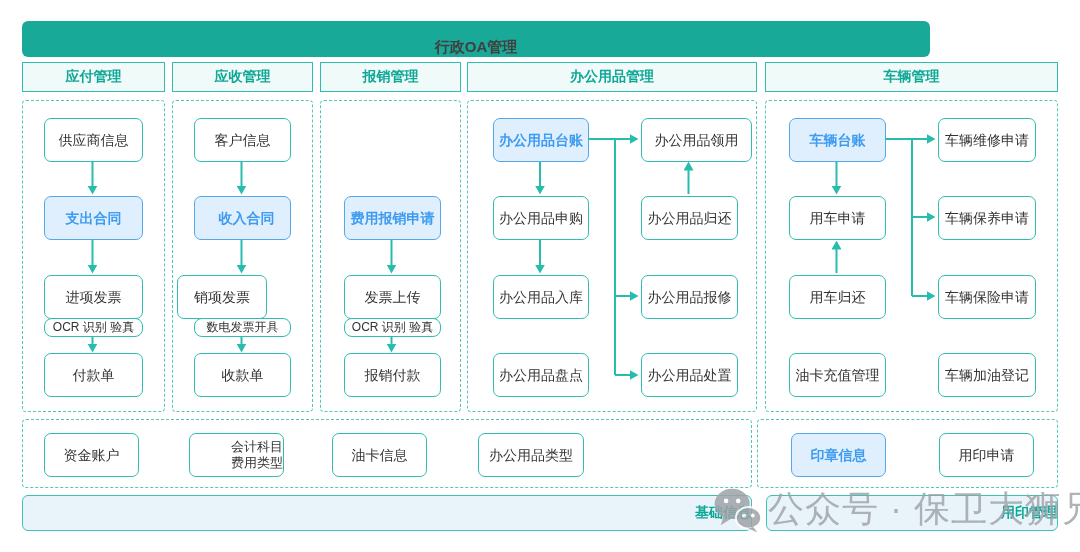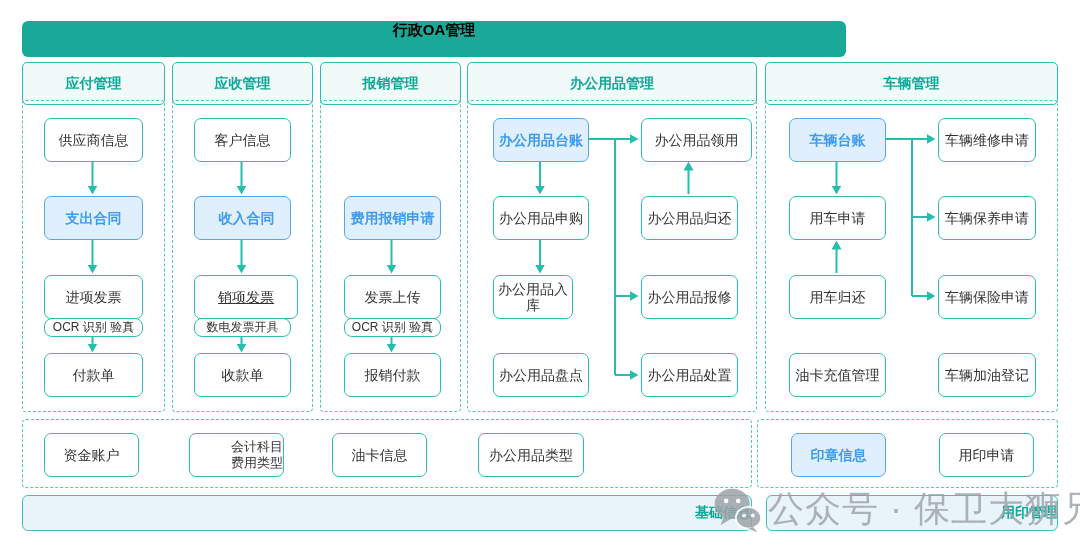--- a/index.html
+++ b/index.html
@@ -10,8 +10,8 @@
   .abs{position:absolute;box-sizing:border-box;}
   
   .banner-top{
-    left:22px;top:21px;width:824px;height:36px;background:#19A998;border-radius:6px;
-    color:#000000;font-size:15px;font-weight:bold;display:flex;align-items:flex-start;justify-content:center;
+    left:22px;top:21px;width:908px;height:36px;background:#19A998;border-radius:6px;
+    color:#404040;font-size:15px;font-weight:bold;display:flex;align-items:flex-end;justify-content:center;
   }
   
   .col-header{

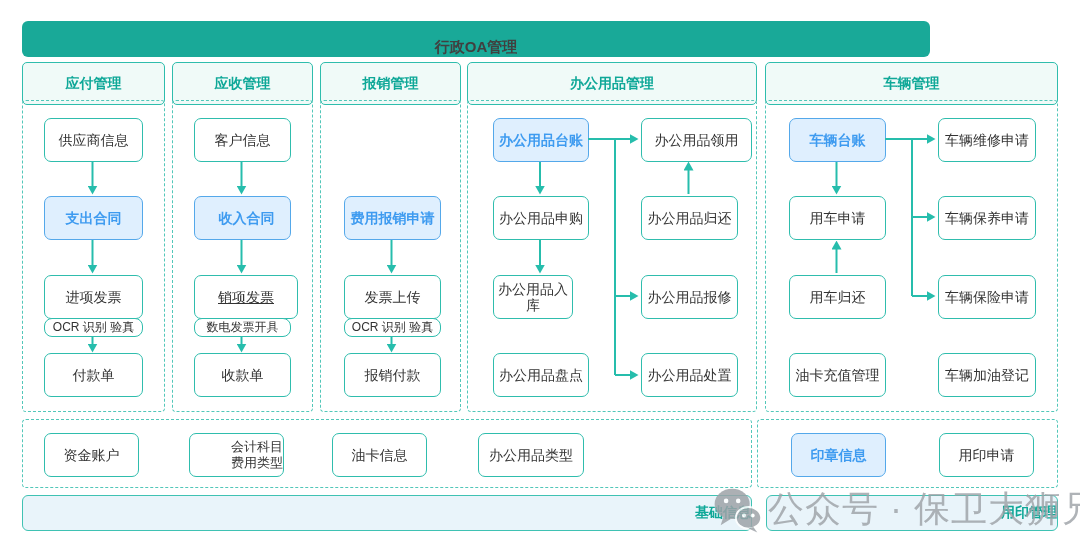--- a/index.html
+++ b/index.html
@@ -15,7 +15,7 @@
   }
   
   .col-header{
-    top:62px;height:43px;background:#F0FAF8;border:1px solid #2FBDAD;border-radius:5px;
+    top:62px;height:30px;background:#F0FAF8;border:1px solid #2FBDAD;border-radius:0;
     color:#0FA898;font-size:14px;font-weight:bold;display:flex;align-items:center;justify-content:center;
   }
   

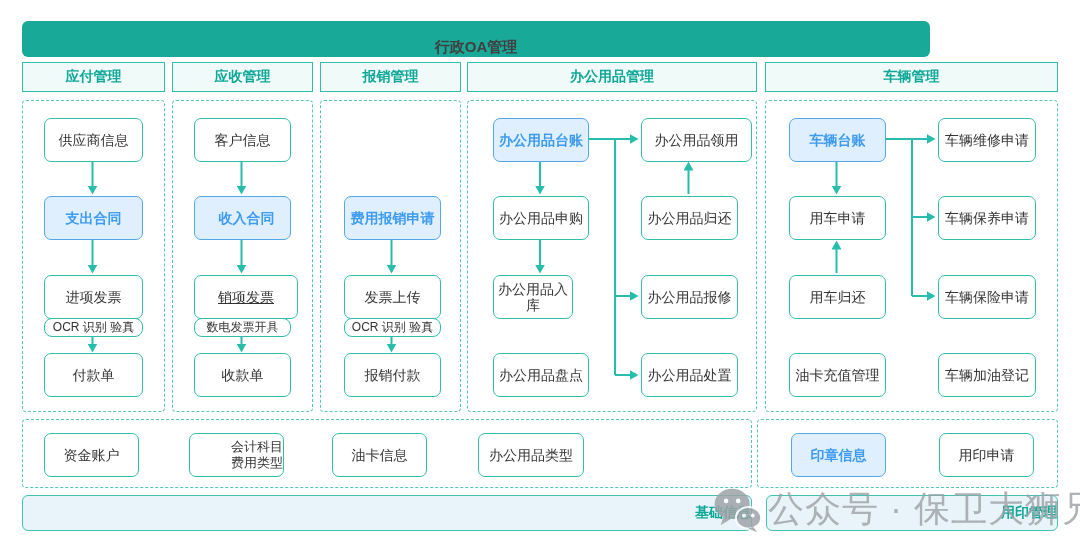--- a/index.html
+++ b/index.html
@@ -97,7 +97,7 @@
   <div class="abs node hl" style="left:21px;top:95px;width:97px;padding-left:8px;">
       <span>收入合同</span>
     </div>
-  <div class="abs node" style="left:21px;top:174px;width:104px;text-decoration:underline;">
+  <div class="abs node" style="left:4px;top:174px;width:90px;">
       <span>销项发票</span>
     </div>
   <div class="abs substrip" style="left:21px;top:217px;width:97px;">

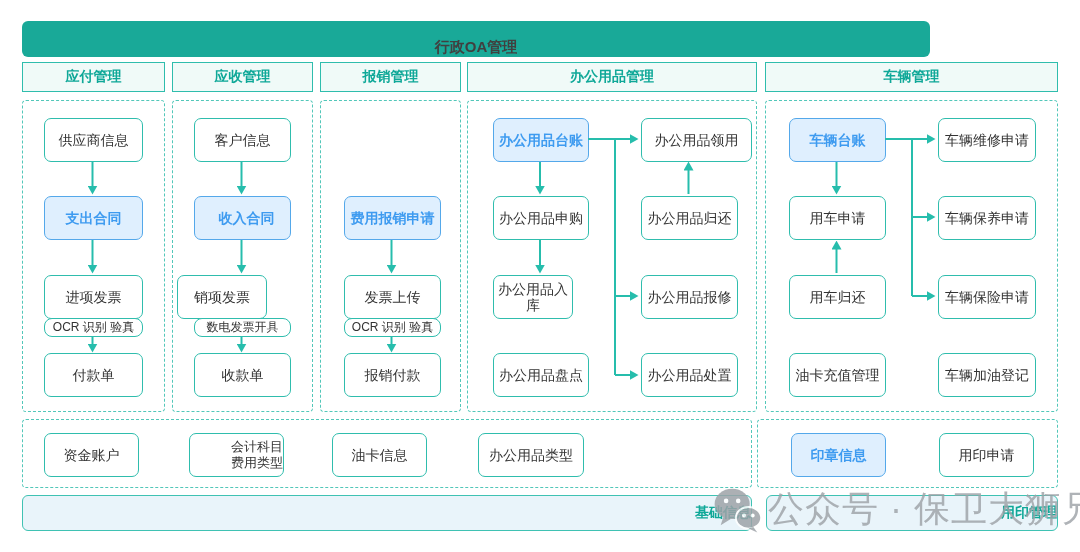--- a/index.html
+++ b/index.html
@@ -130,7 +130,7 @@
   <div class="abs node" style="left:25px;top:95px;width:96px;">
       <span>办公用品申购</span>
     </div>
-  <div class="abs node" style="left:25px;top:174px;width:80px;">
+  <div class="abs node" style="left:25px;top:174px;width:96px;">
       <span>办公用品入库</span>
     </div>
   <div class="abs node" style="left:25px;top:252px;width:96px;">

